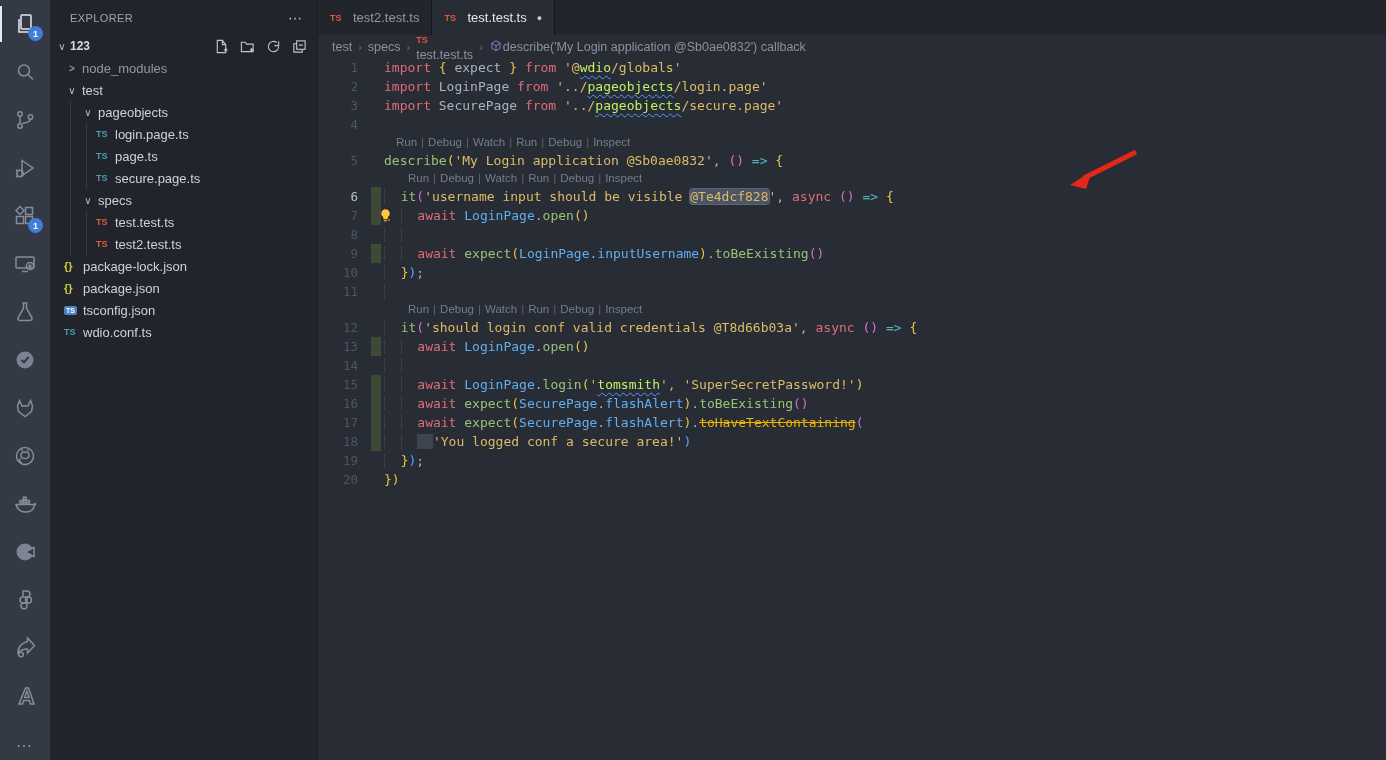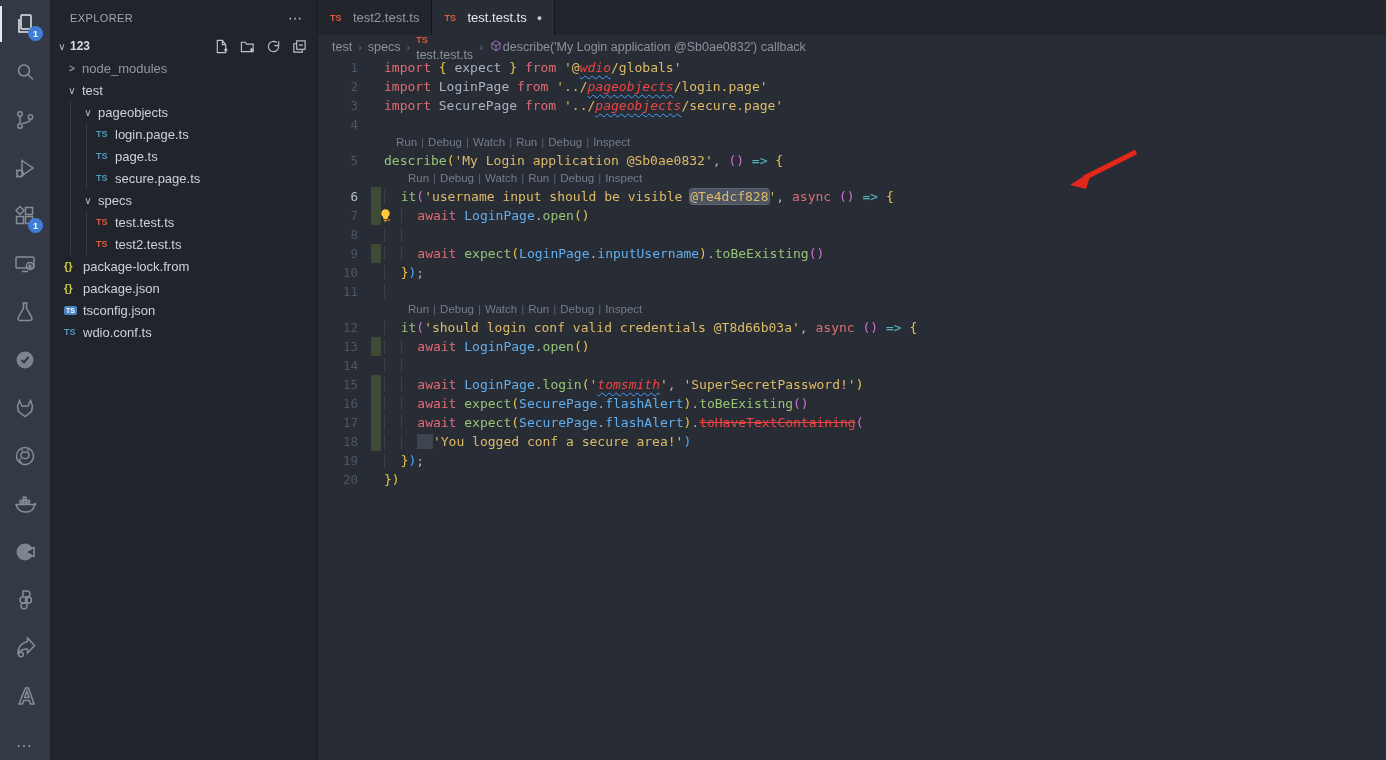--- a/index.html
+++ b/index.html
@@ -79,8 +79,8 @@
   .fnd { color:#ef4444; text-decoration:line-through; }
   .cls { color:#61afef; }
   .str { color:#ddbb67; }
-  .strw{ color:#ef4444; text-decoration:underline; text-decoration-style:wavy;
-         text-decoration-color:#4b9bff; text-decoration-thickness:1px; text-underline-offset:3px;font-style:italic; }
+  .strw{ color:#bef264; text-decoration:underline; text-decoration-style:wavy;
+         text-decoration-color:#4b9bff; text-decoration-thickness:1px; text-underline-offset:3px; }
   .strh{ color:#ddbb67; background:#4d5564; border-radius:3px; box-shadow:0 0 0 1px #5c6575; }
   .pl  { color:#abb2bf; }
   .by  { color:#e7c547; }

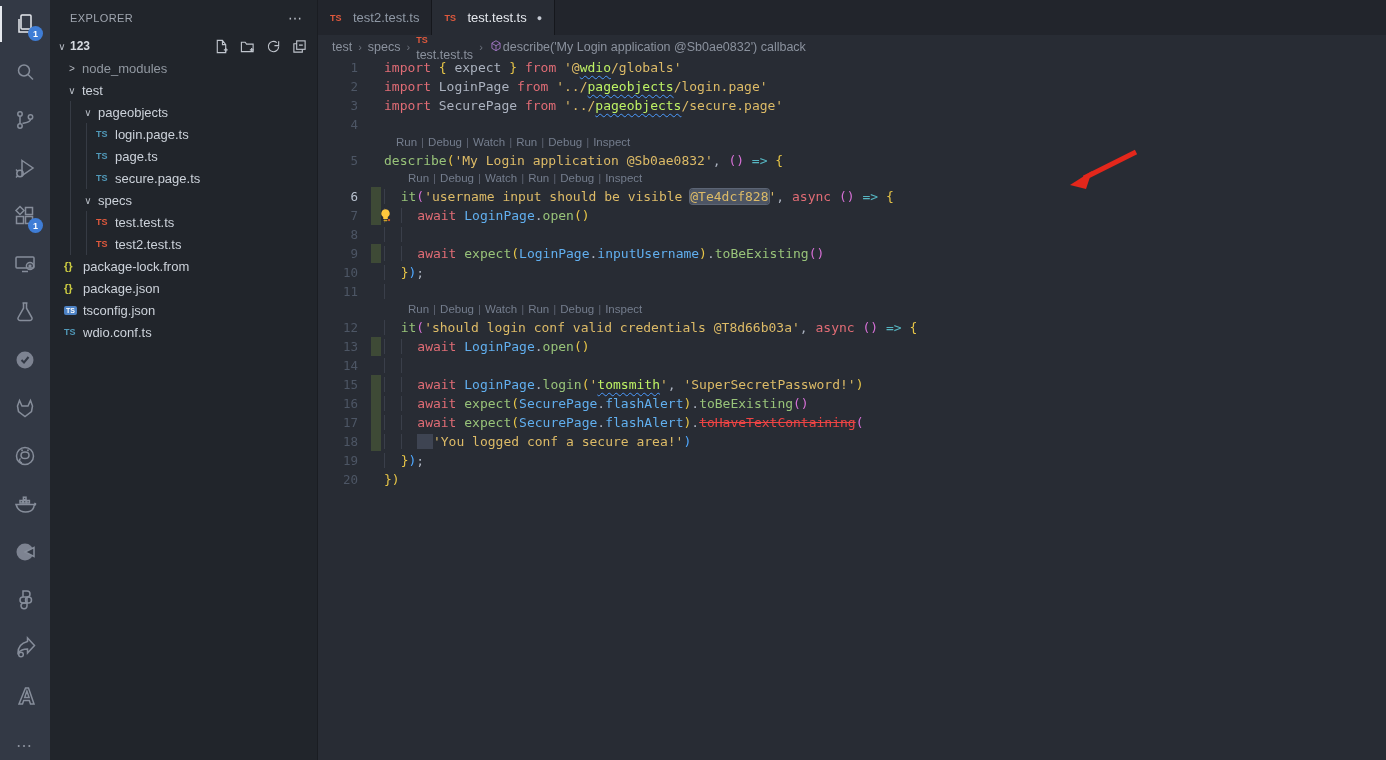--- a/index.html
+++ b/index.html
@@ -274,7 +274,7 @@
         </div>
         <div class="tree-row" style="padding-left: 14px;">
           <span class="ficon json">{}</span>
-          <span class="label">package-lock.from</span>
+          <span class="label">package-lock.json</span>
         </div>
         <div class="tree-row" style="padding-left: 14px;">
           <span class="ficon json">{}</span>

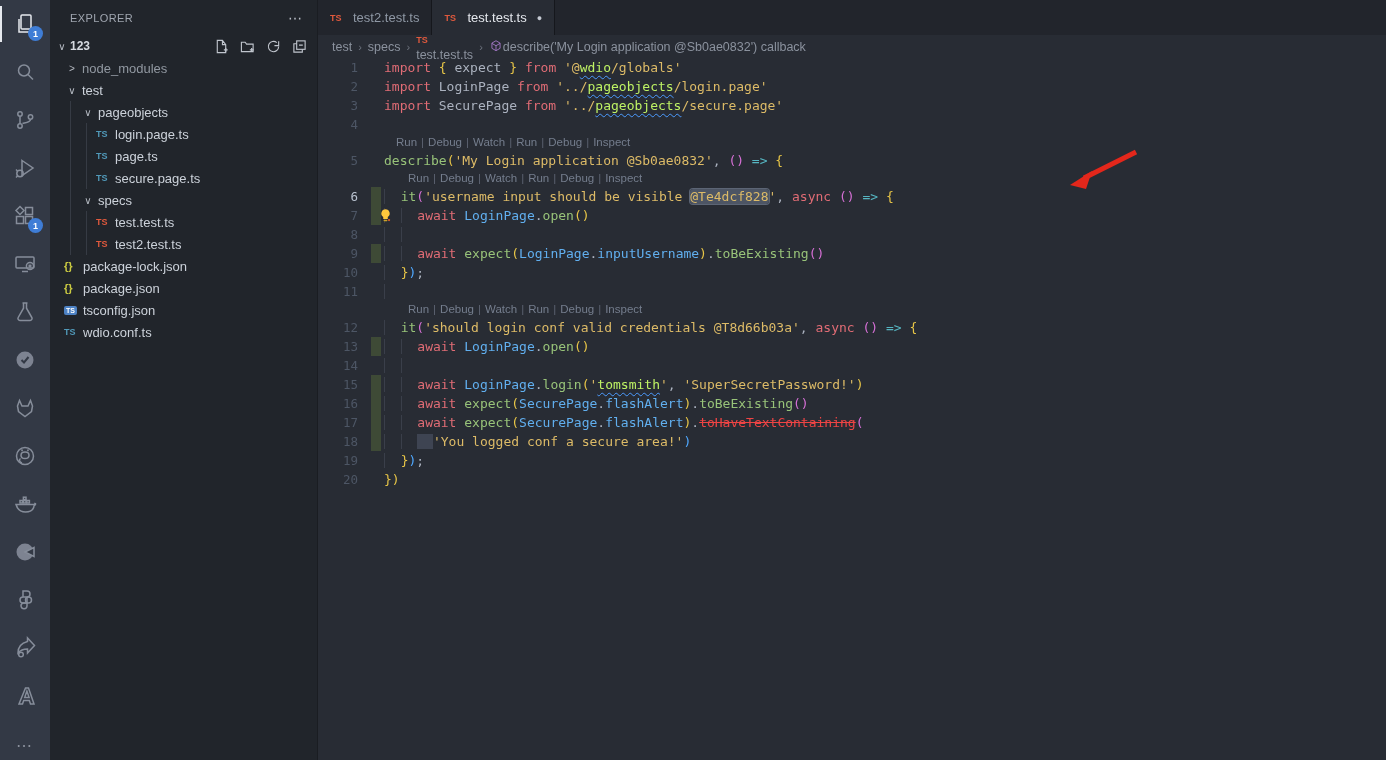--- a/index.html
+++ b/index.html
@@ -76,7 +76,7 @@
   .code { white-space:pre; color:#abb2bf; }
   .kw  { color:#e06c75; }
   .fn  { color:#98c379; }
-  .fnd { color:#ef4444; text-decoration:line-through; }
+  .fnd { color:#eab308; text-decoration:line-through; }
   .cls { color:#61afef; }
   .str { color:#ddbb67; }
   .strw{ color:#bef264; text-decoration:underline; text-decoration-style:wavy;

